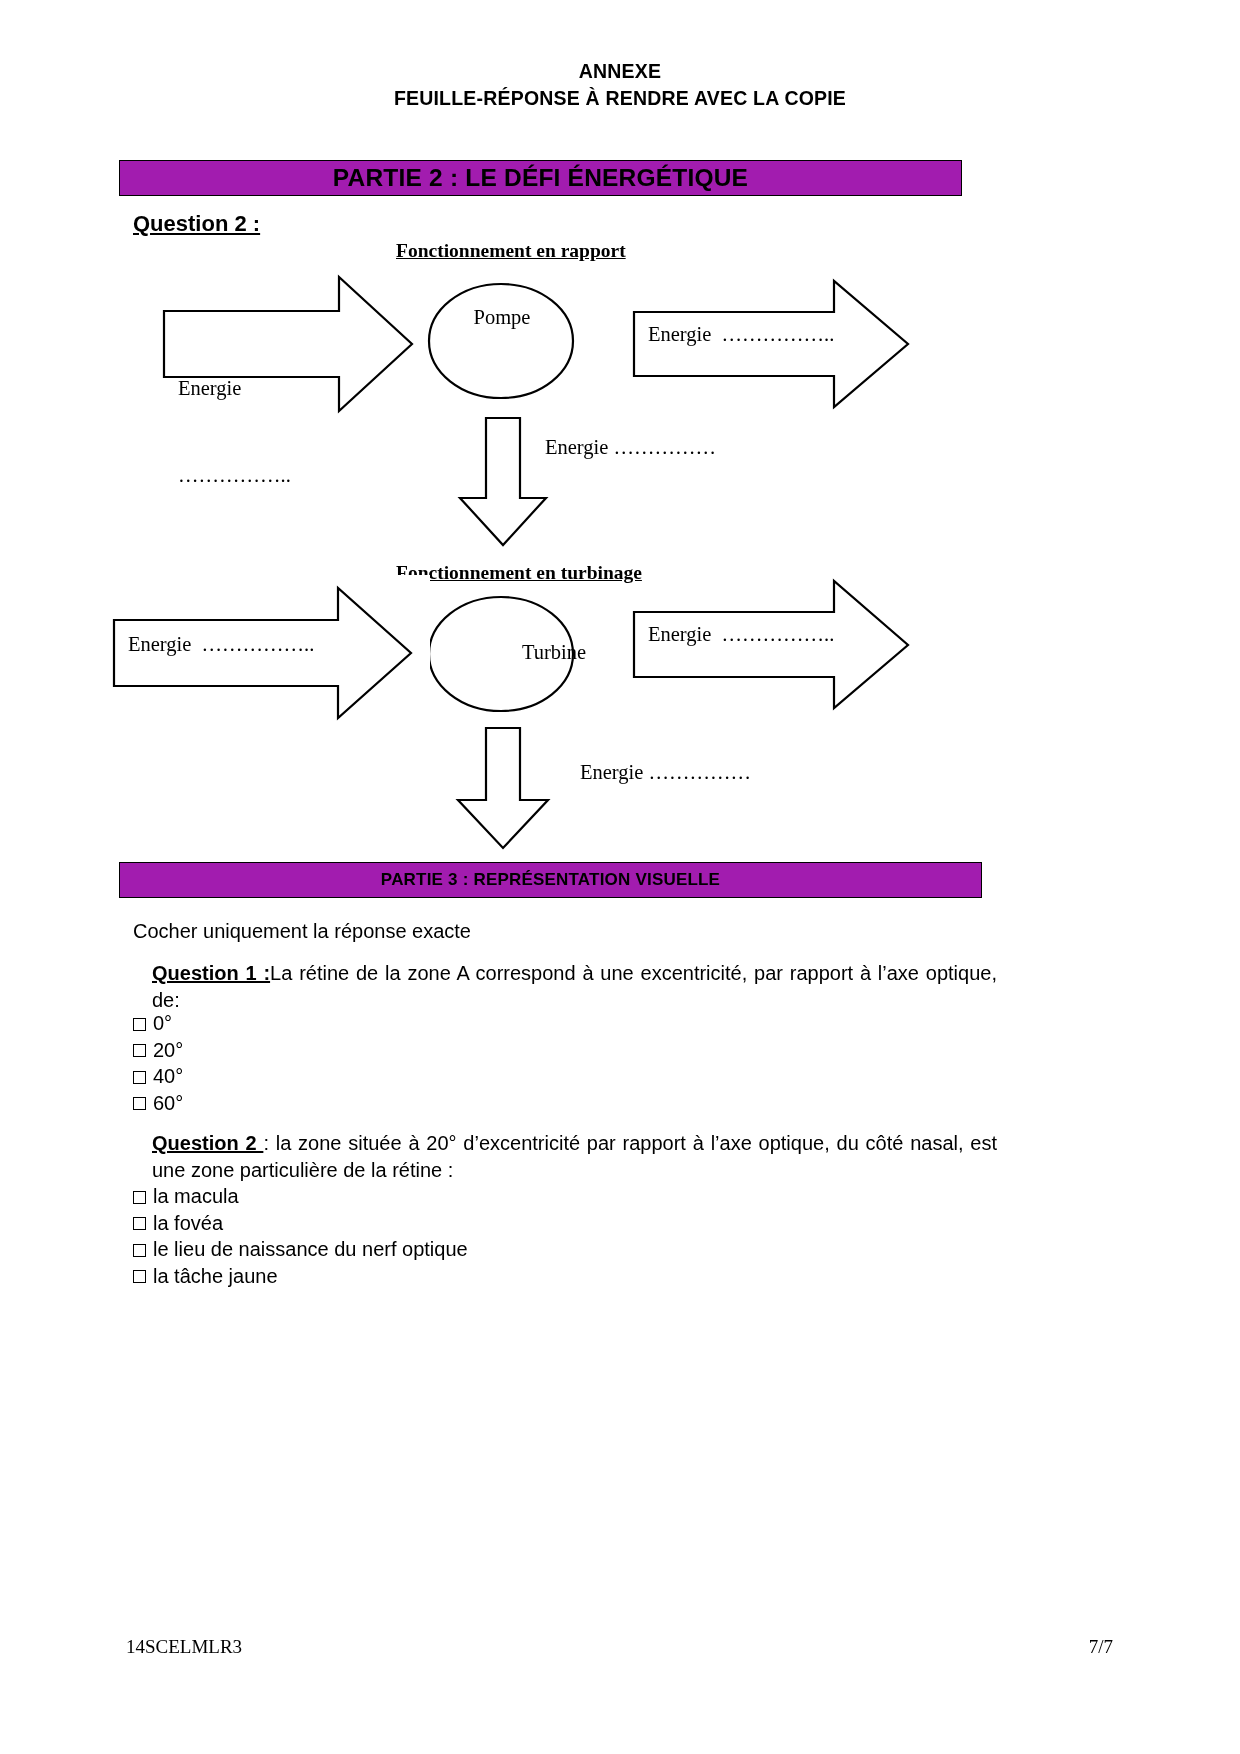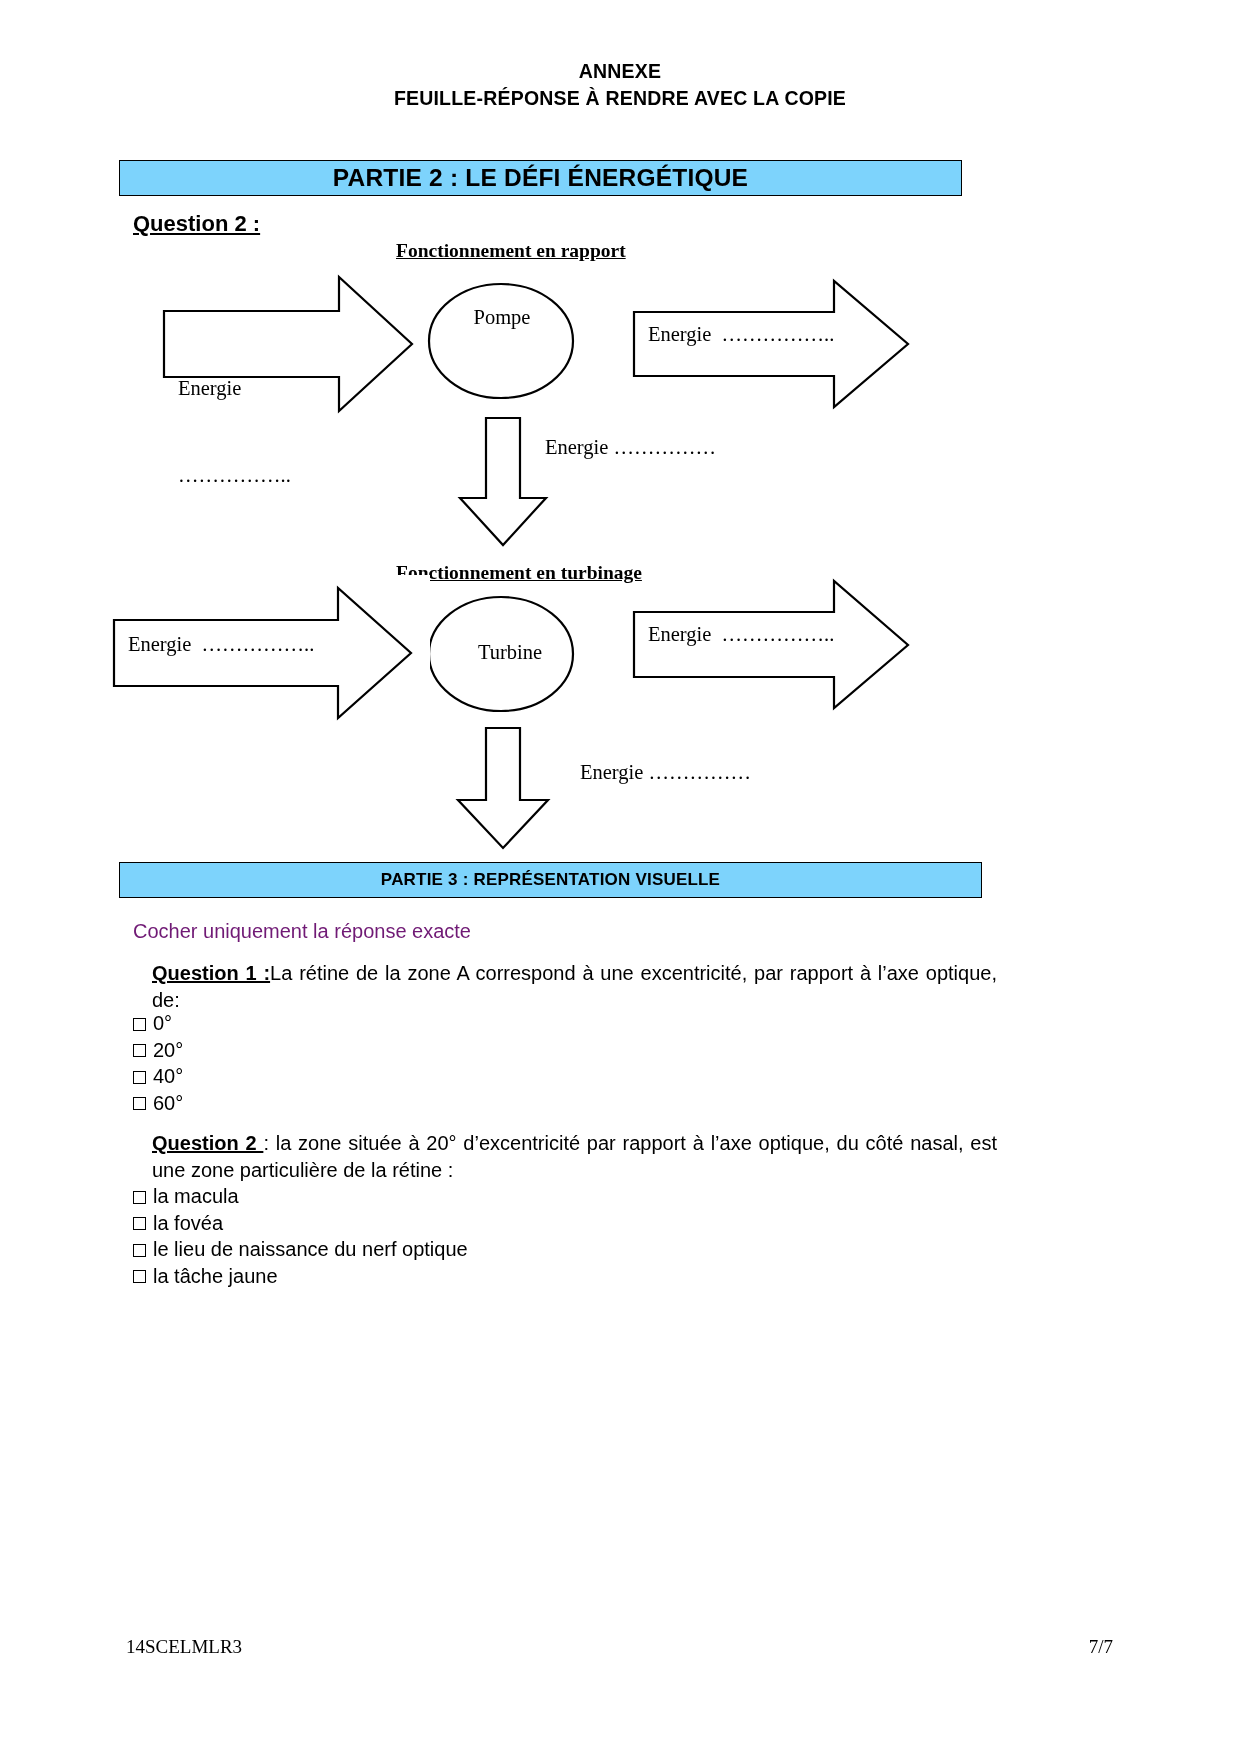--- a/index.html
+++ b/index.html
@@ -40,7 +40,7 @@
     font-family: "Liberation Sans", sans-serif;
     font-weight: bold;
     letter-spacing: 0.2px;
-    background: #7dd3fc;
+    background: #a21caf;
   }
   #banner-part2 {
     left: 119px;

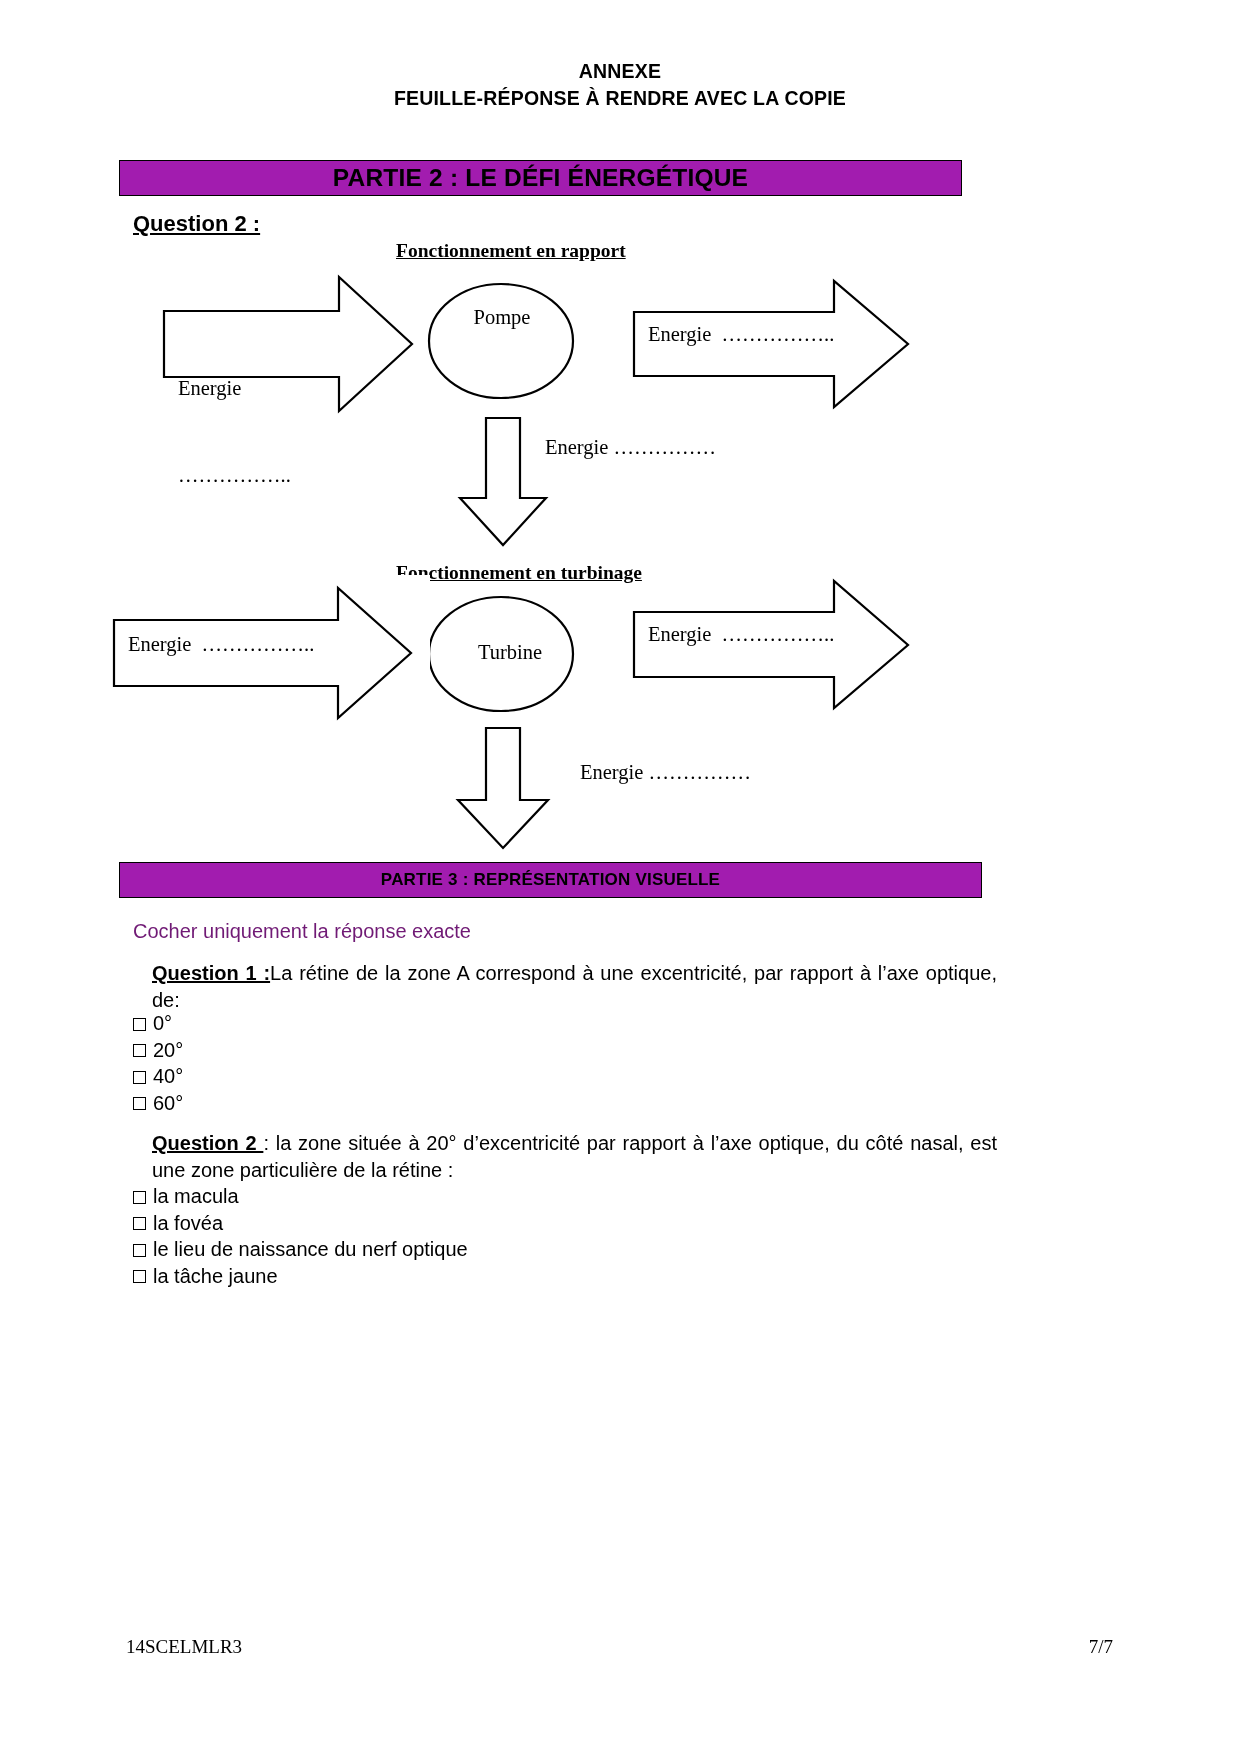--- a/index.html
+++ b/index.html
@@ -111,7 +111,7 @@
   }
 
   #lbl-pompe       { left: 432px; top: 303px; width: 140px; }
-  #lbl-turbine     { left: 432px; top: 638px; width: 156px; }
+  #lbl-turbine     { left: 432px; top: 638px; width: 156px; padding-left: 44px; }
 
   #lbl-in-pompage  { left: 178px; top: 316px; }
   #lbl-out-pompage { left: 648px; top: 320px; }

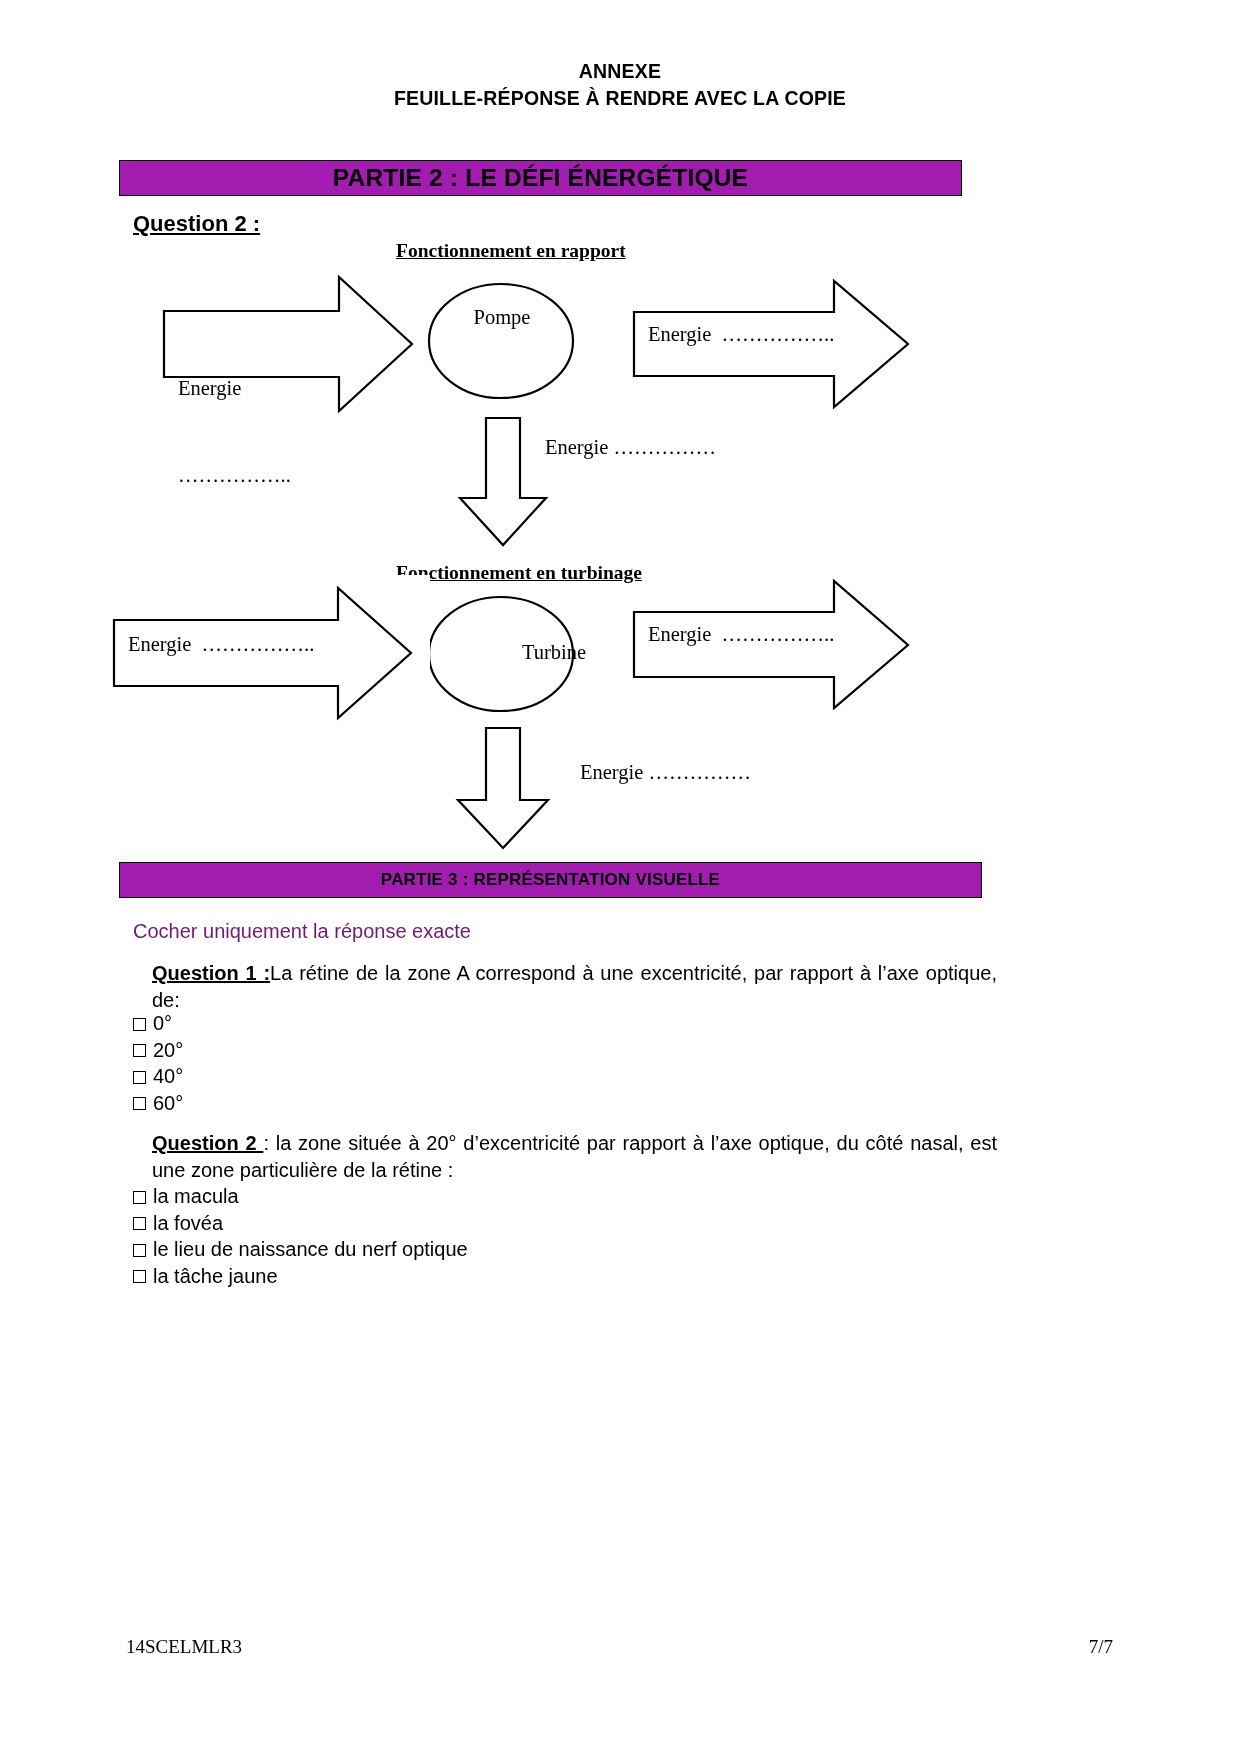--- a/index.html
+++ b/index.html
@@ -127,7 +127,7 @@
     font-family: "Liberation Sans", sans-serif;
     font-size: 20px;
     line-height: 28px;
-    color: #701a75;
+    color: #000000;
   }
   #cocher-line {
     left: 133px;

